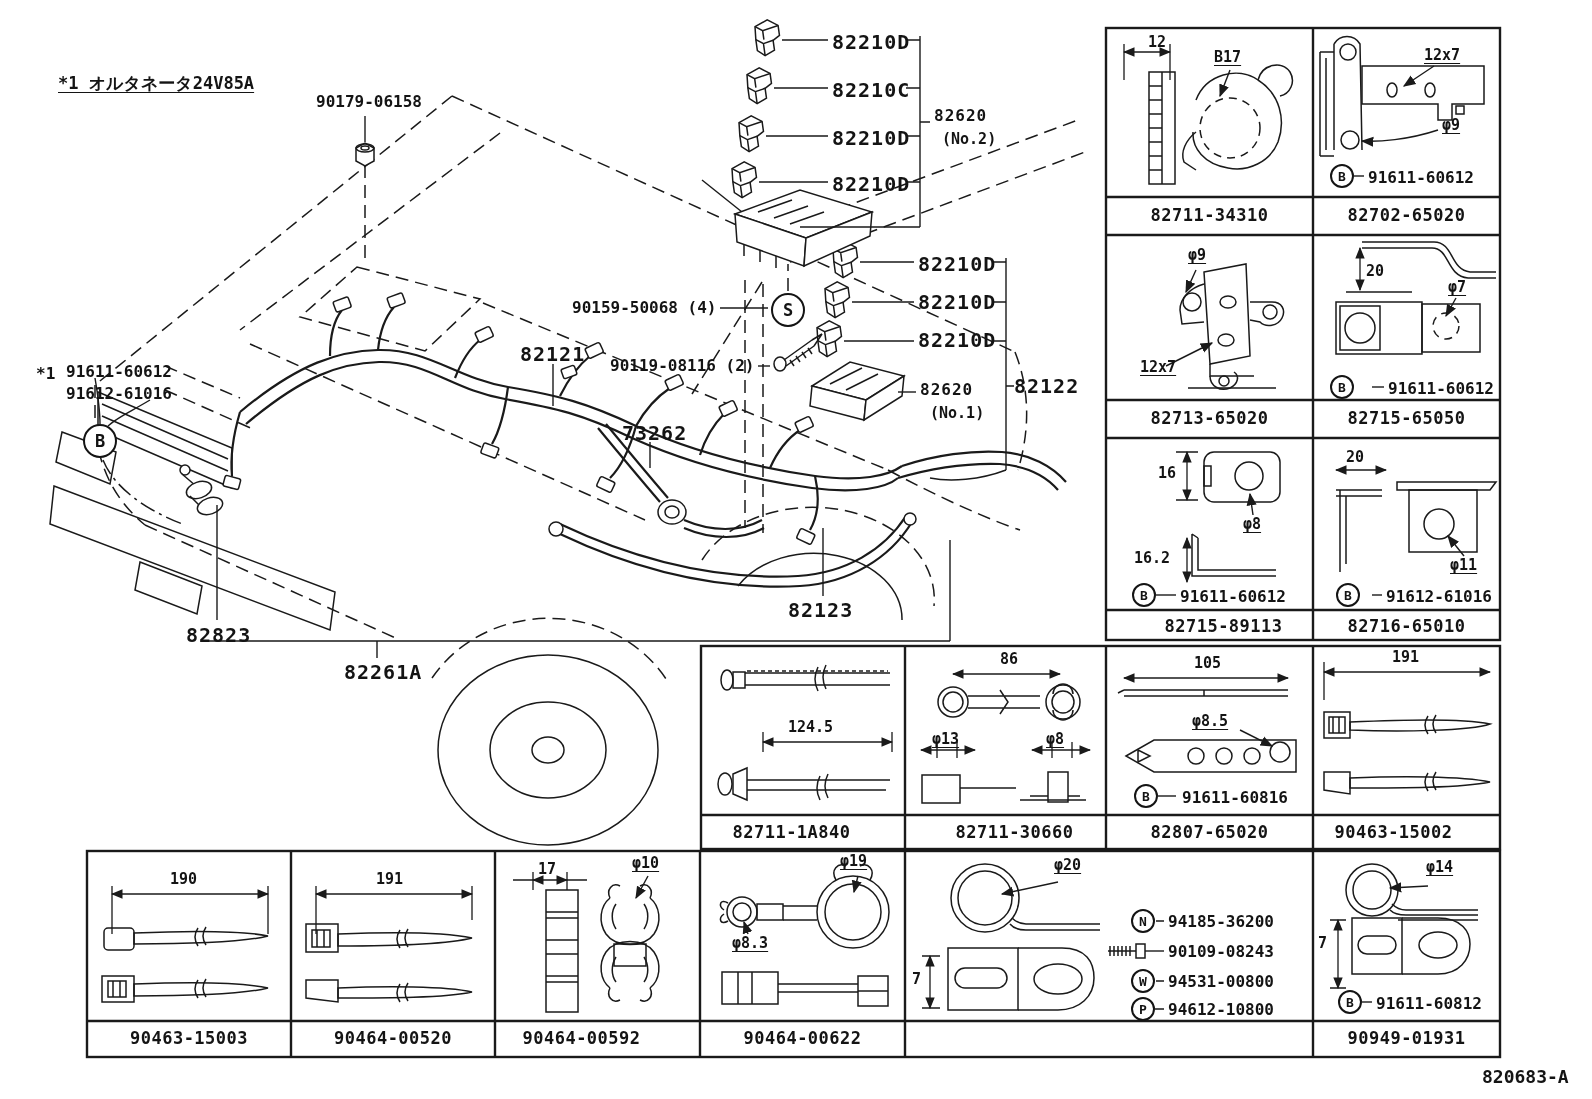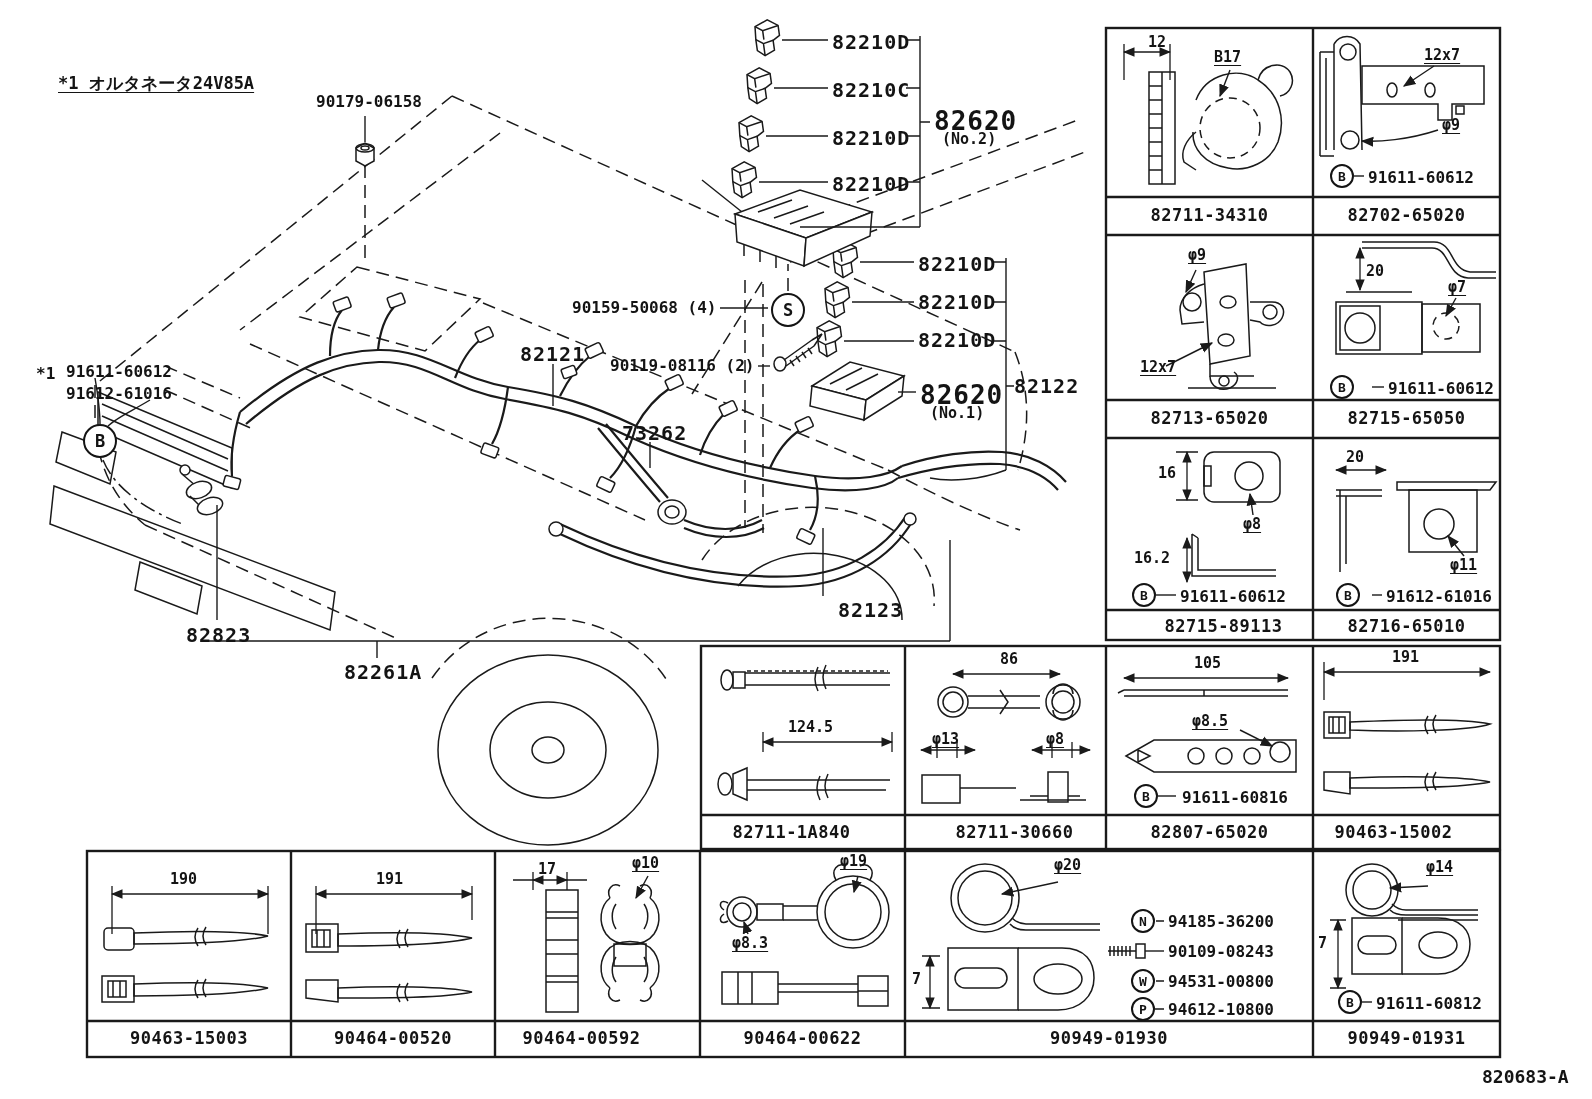--- a/index.html
+++ b/index.html
@@ -17,7 +17,7 @@
   .wf2{fill:#fff;stroke:#1a1a1a;stroke-width:2.4}
   .dc{fill:none;stroke:#1a1a1a;stroke-width:1.5;stroke-dasharray:8 6}
   .t{position:absolute;font-weight:700;color:#141414;white-space:nowrap;}.s15{font-size:15px}.s16{font-size:16px}.s17{font-size:17px}
-  .s18{font-size:18px}.s20{font-size:20px;letter-spacing:1px}.s22{font-size:26px;letter-spacing:1px}
+  .s18{font-size:18px}.s20{font-size:20px;letter-spacing:1px}.s22{font-size:16px;letter-spacing:1px}
   .u{text-decoration:underline;text-underline-offset:3px;}
   .band{position:absolute;text-align:center;font-weight:700;font-size:17px;color:#141414;letter-spacing:0.5px}
   .circ{position:absolute;border:2px solid #141414;border-radius:50%;display:flex;align-items:center;

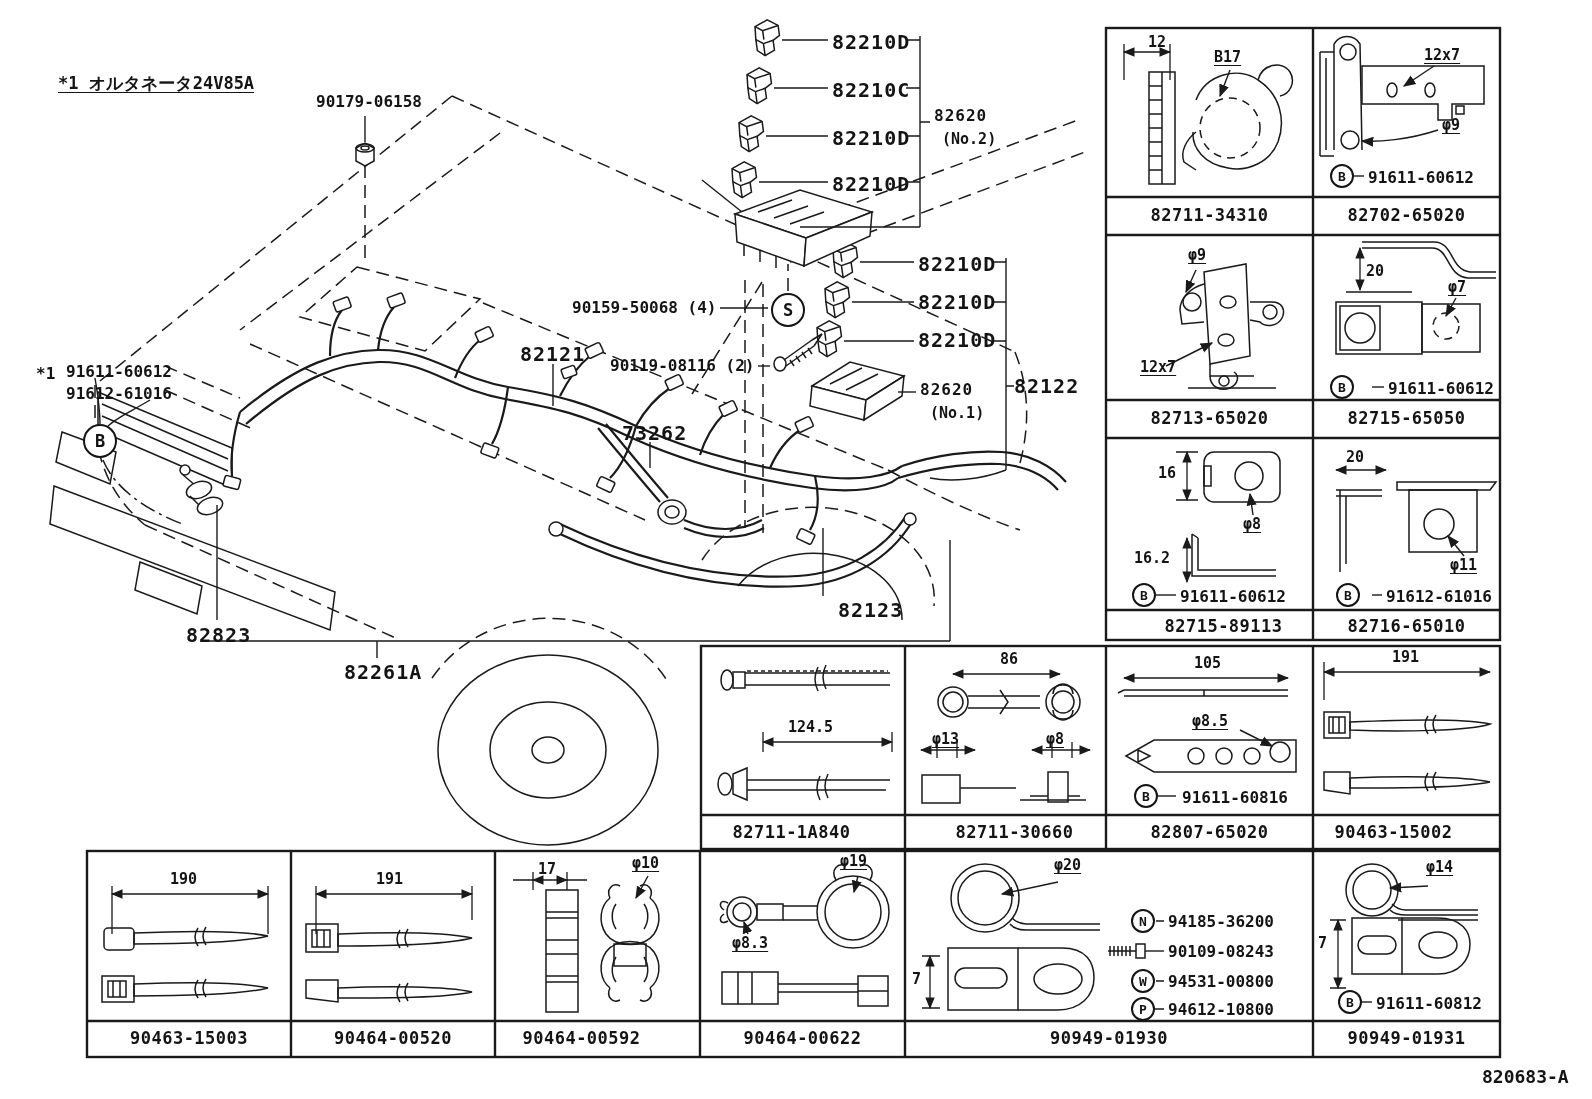--- a/index.html
+++ b/index.html
@@ -433,7 +433,7 @@
 <span class="circ c34" style="left:83px;top:424px">B</span>
 <span class="t s20" style="left:186px;top:623px">82823</span>
 <span class="t s20" style="left:344px;top:660px">82261A</span>
-<span class="t s20" style="left:838px;top:598px">82123</span>
+<span class="t s20" style="left:788px;top:598px">82123</span>
 <span class="t s18" style="left:1482px;top:1066px">820683-A</span>
 
 <span class="t s15" style="left:1148px;top:33px">12</span>

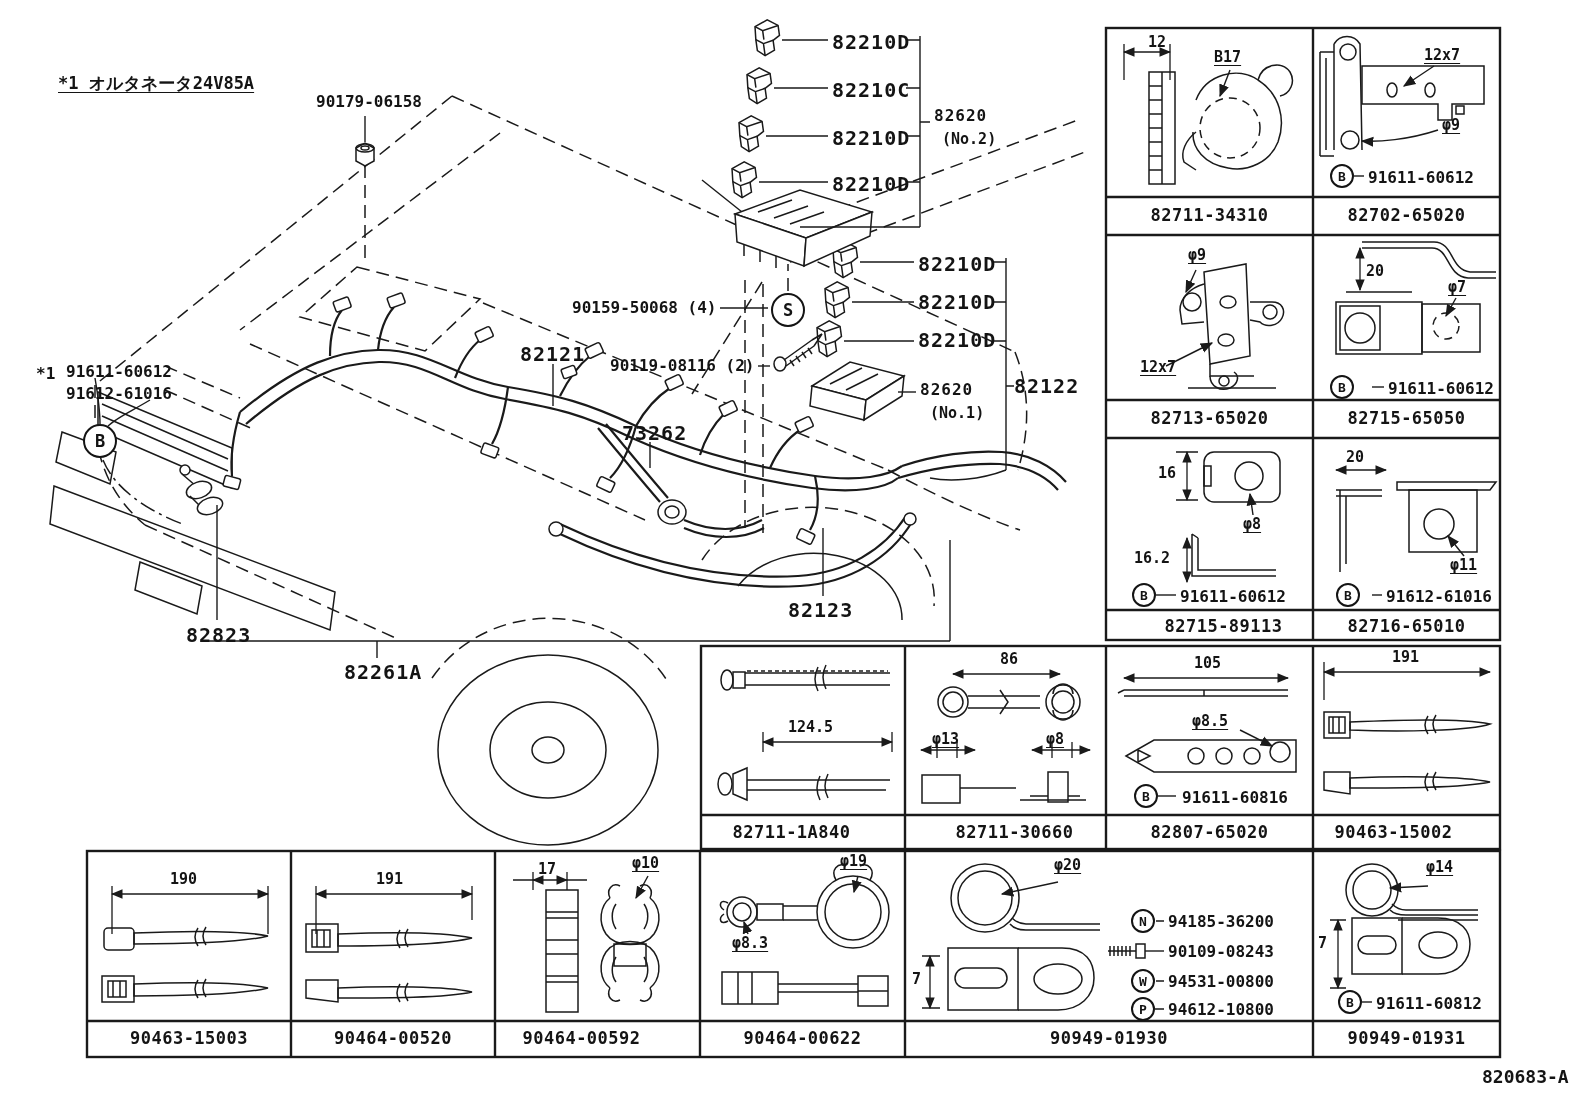--- a/index.html
+++ b/index.html
@@ -507,7 +507,6 @@
 <div class="band" style="left:291px;top:1028px;width:204px">90464-00520</div>
 <div class="band" style="left:495px;top:1028px;width:173px">90464-00592</div>
 <div class="band" style="left:700px;top:1028px;width:205px">90464-00622</div>
-<div class="band" style="left:905px;top:1028px;width:408px">90949-01930</div>
 <div class="band" style="left:1313px;top:1028px;width:187px">90949-01931</div>
 
 </div>

